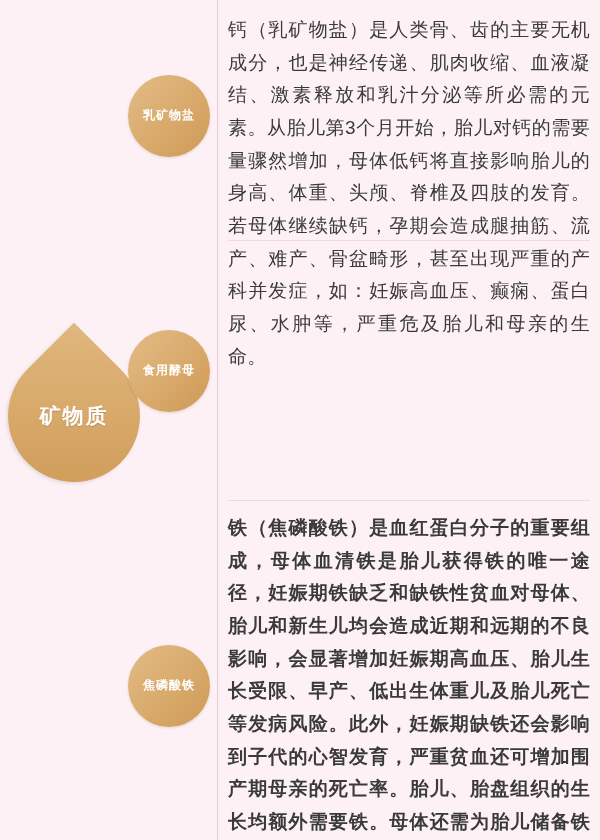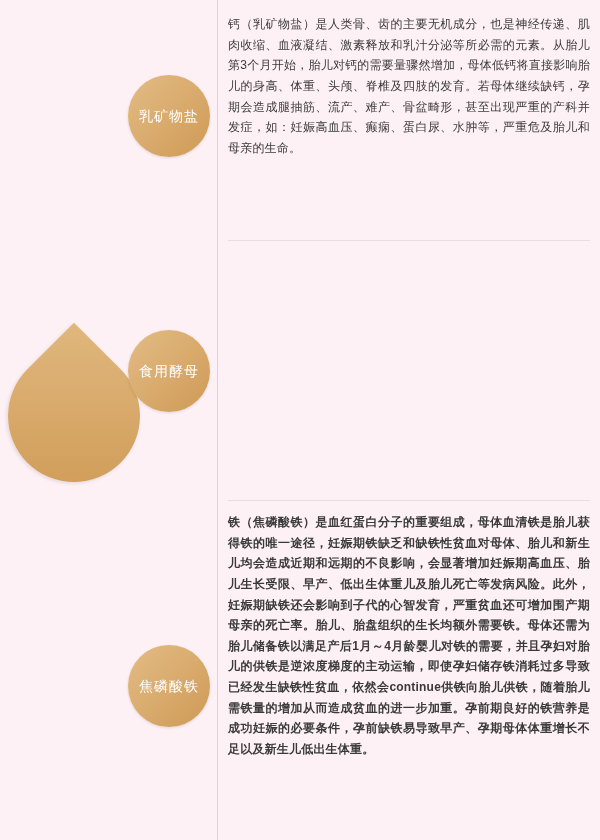--- a/index.html
+++ b/index.html
@@ -120,7 +120,7 @@
     left: 228px;
     width: 362px;
     color: #3a3a3a;
-    font-size: 12px;
+    font-size: 19px;
     line-height: 1.72;
     text-align: justify;
     letter-spacing: 0.2px;

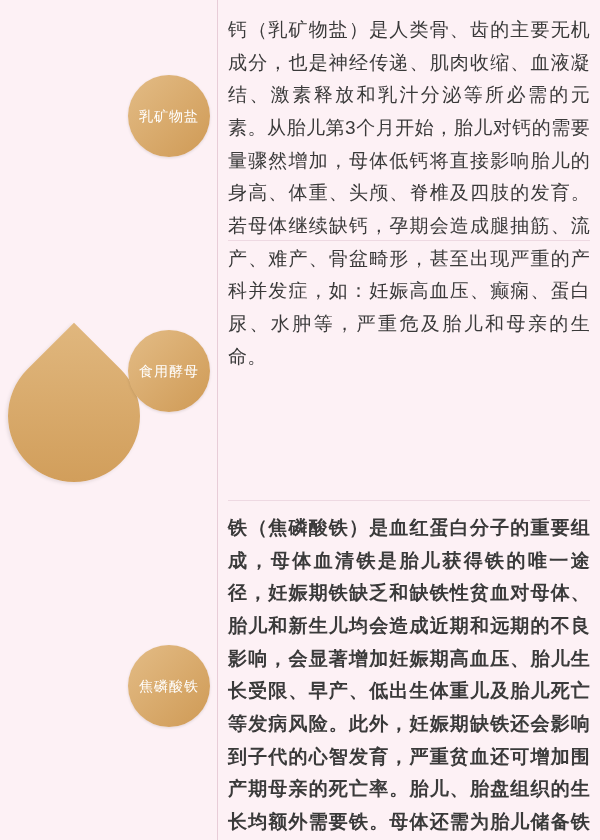--- a/index.html
+++ b/index.html
@@ -75,8 +75,8 @@
     align-items: center;
     justify-content: center;
     color: #ffffff;
-    font-size: 14px;
-    font-weight: normal;
+    font-size: 12px;
+    font-weight: bold;
     letter-spacing: 1px;
     box-shadow: 0 1px 3px rgba(0,0,0,0.12);
     text-align: center;

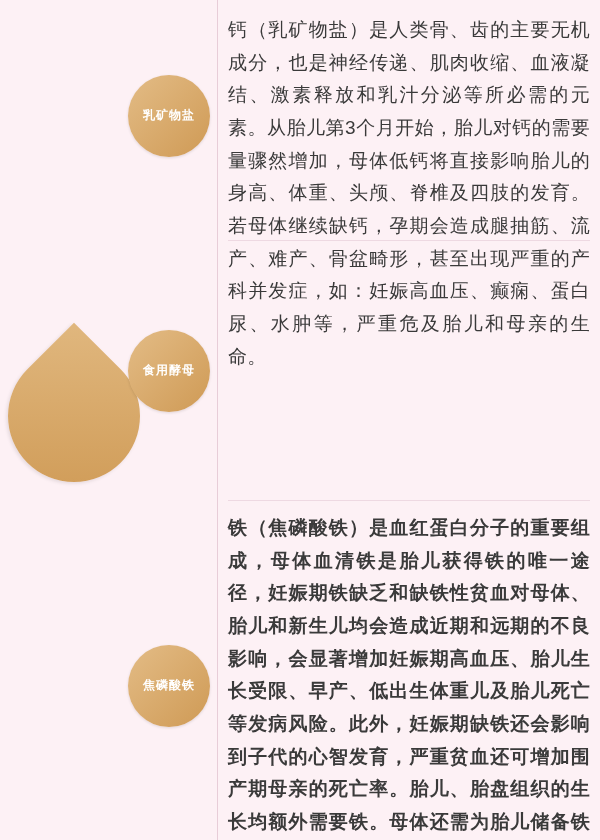--- a/index.html
+++ b/index.html
@@ -152,6 +152,7 @@
   <div class="sep sep-2"></div>
 
   <div class="main-drop"></div>
+  <div class="main-drop-label">矿物质</div>
 
   <div class="circle circle-1">乳矿物盐</div>
   <div class="circle circle-2">食用酵母</div>

